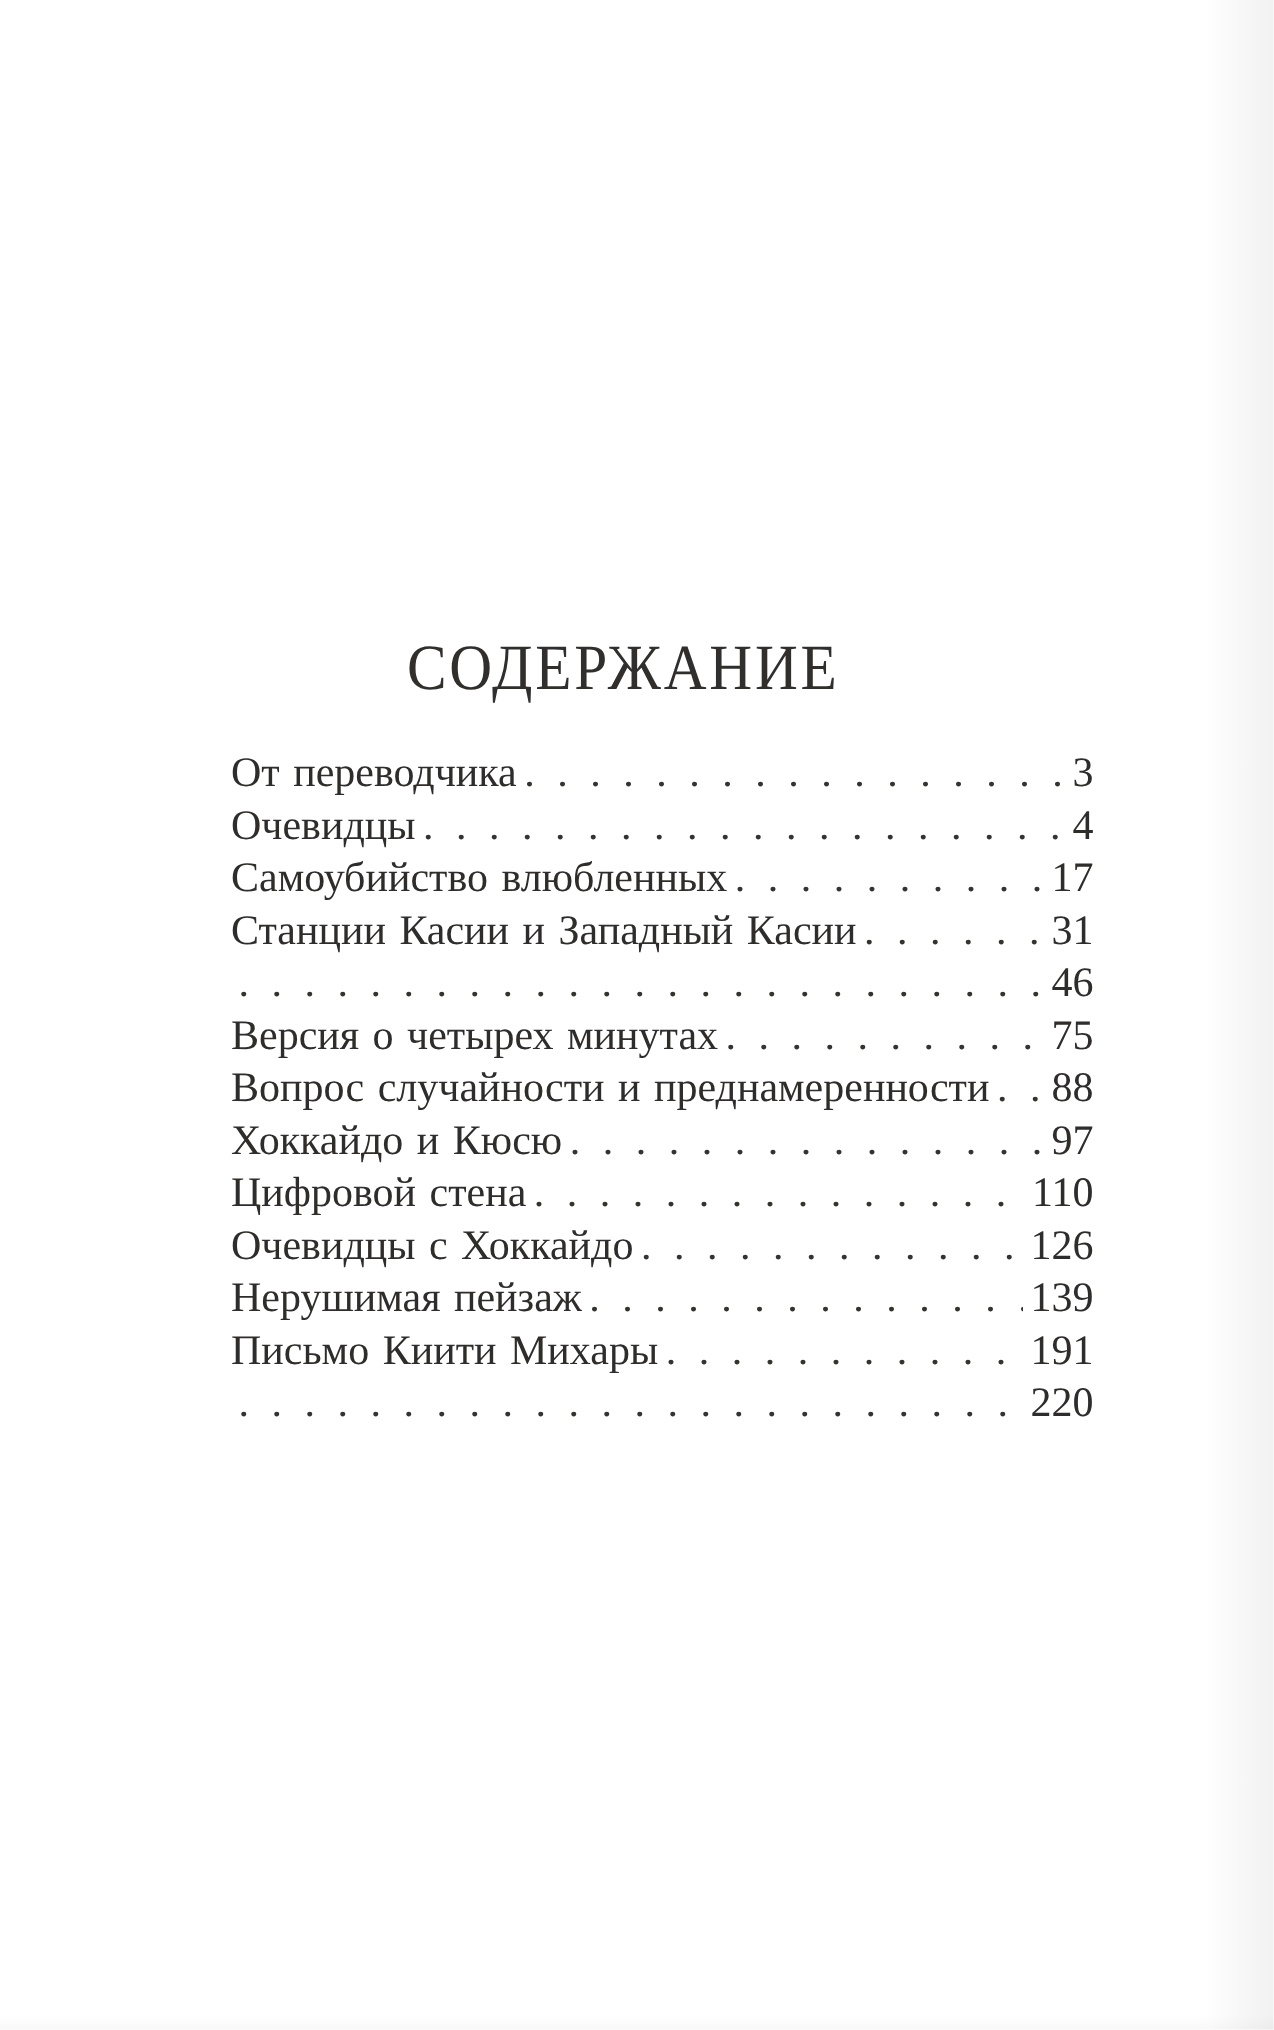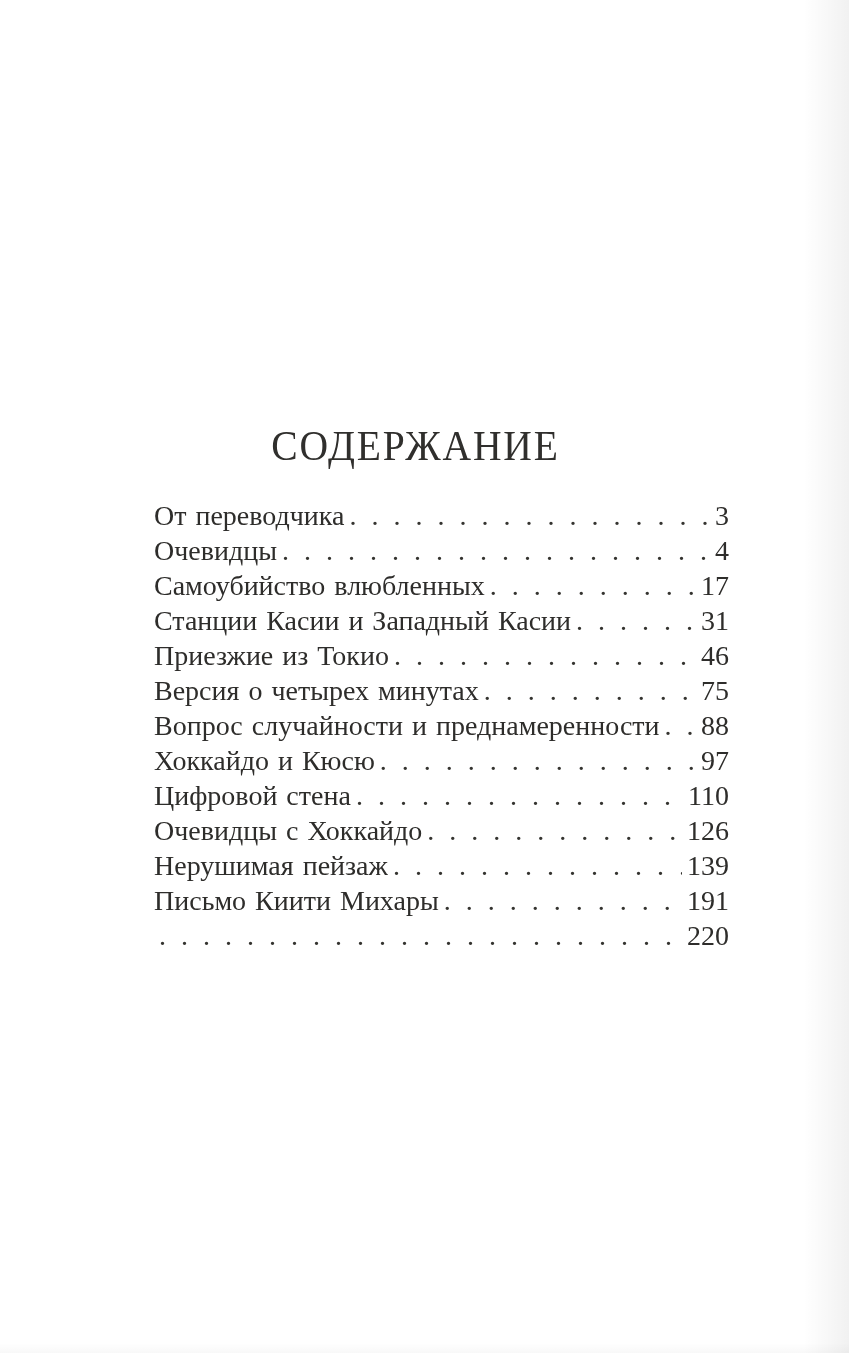--- a/index.html
+++ b/index.html
@@ -128,7 +128,6 @@
     </div>
 
     <div class="toc-row">
-      <span class="entry-label">Приезжие из Токио</span>
       <span class="dot-leader"></span>
       <span class="entry-page">46</span>
     </div>

